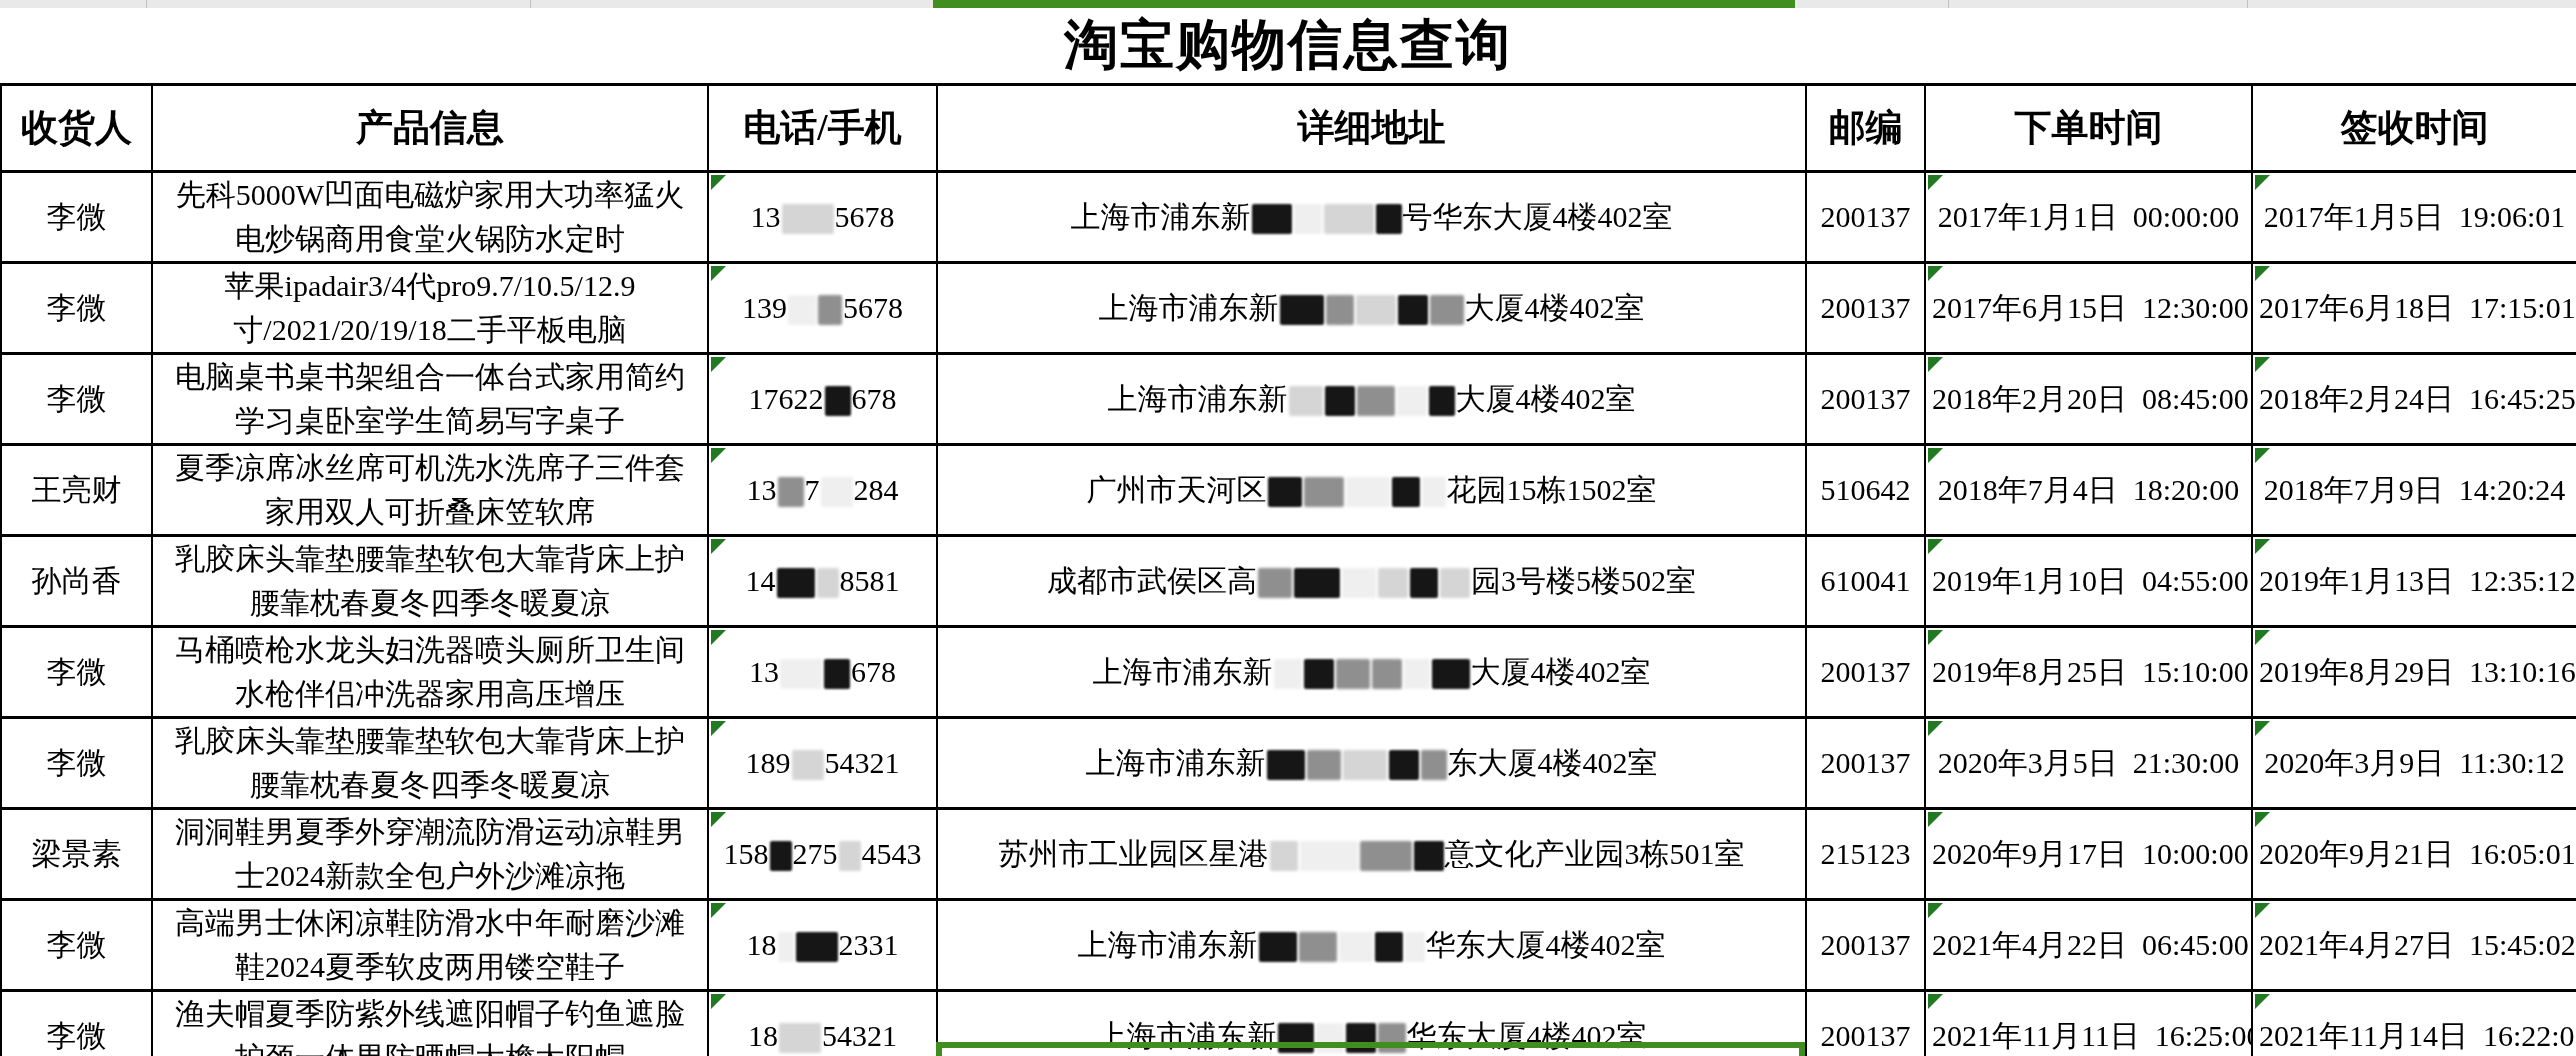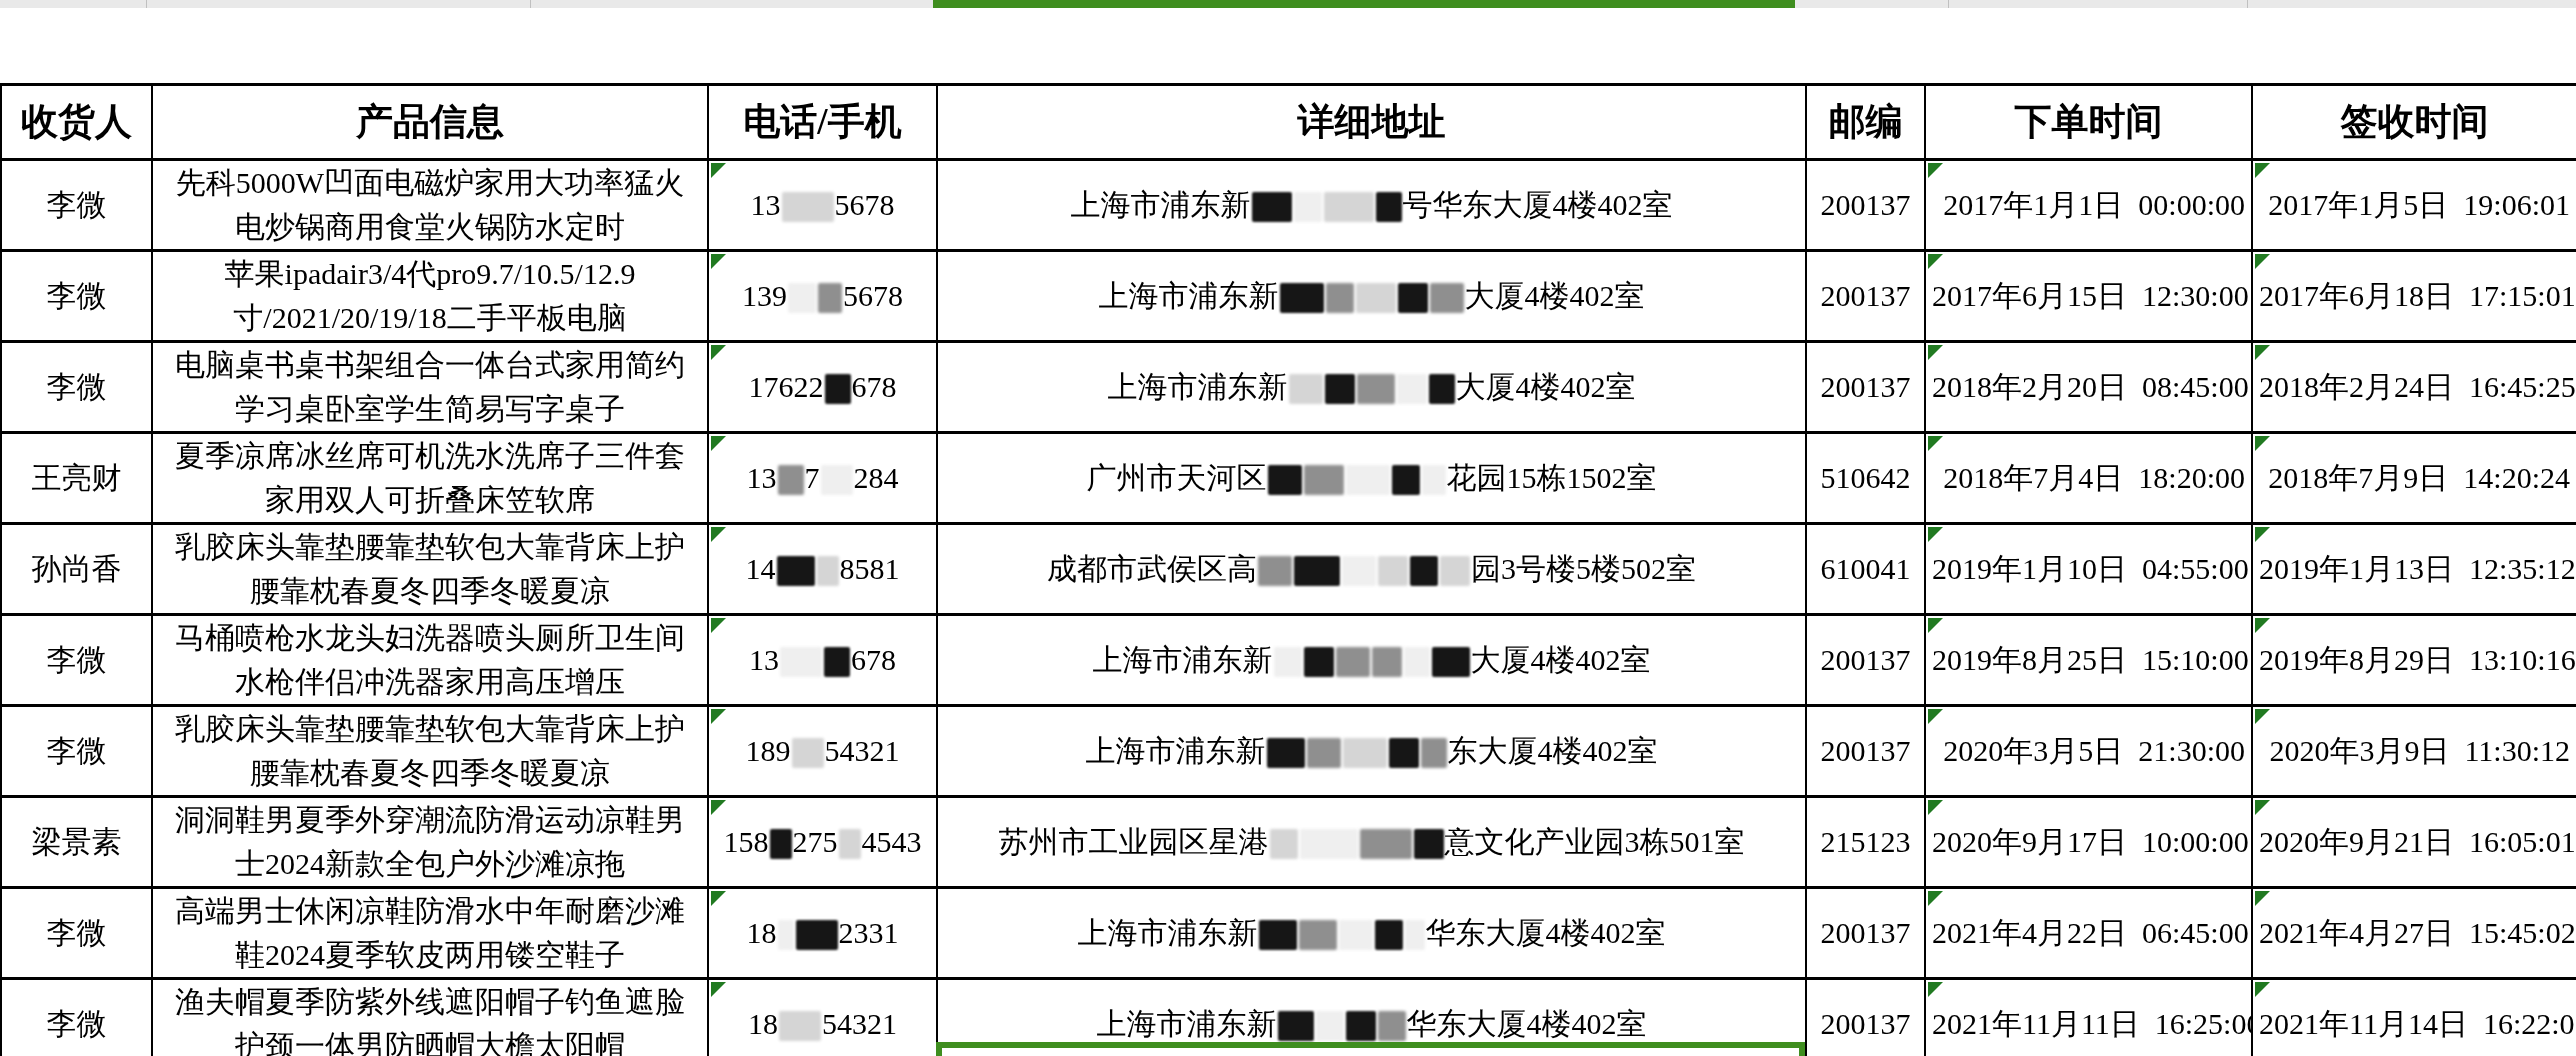--- a/index.html
+++ b/index.html
@@ -50,6 +50,9 @@
     </div>
   <div id="selTop"></div>
 
+  <div id="titlebar">
+    <span class="t">淘宝购物信息查询</span>
+  </div>
 
   <table>
     <colgroup>

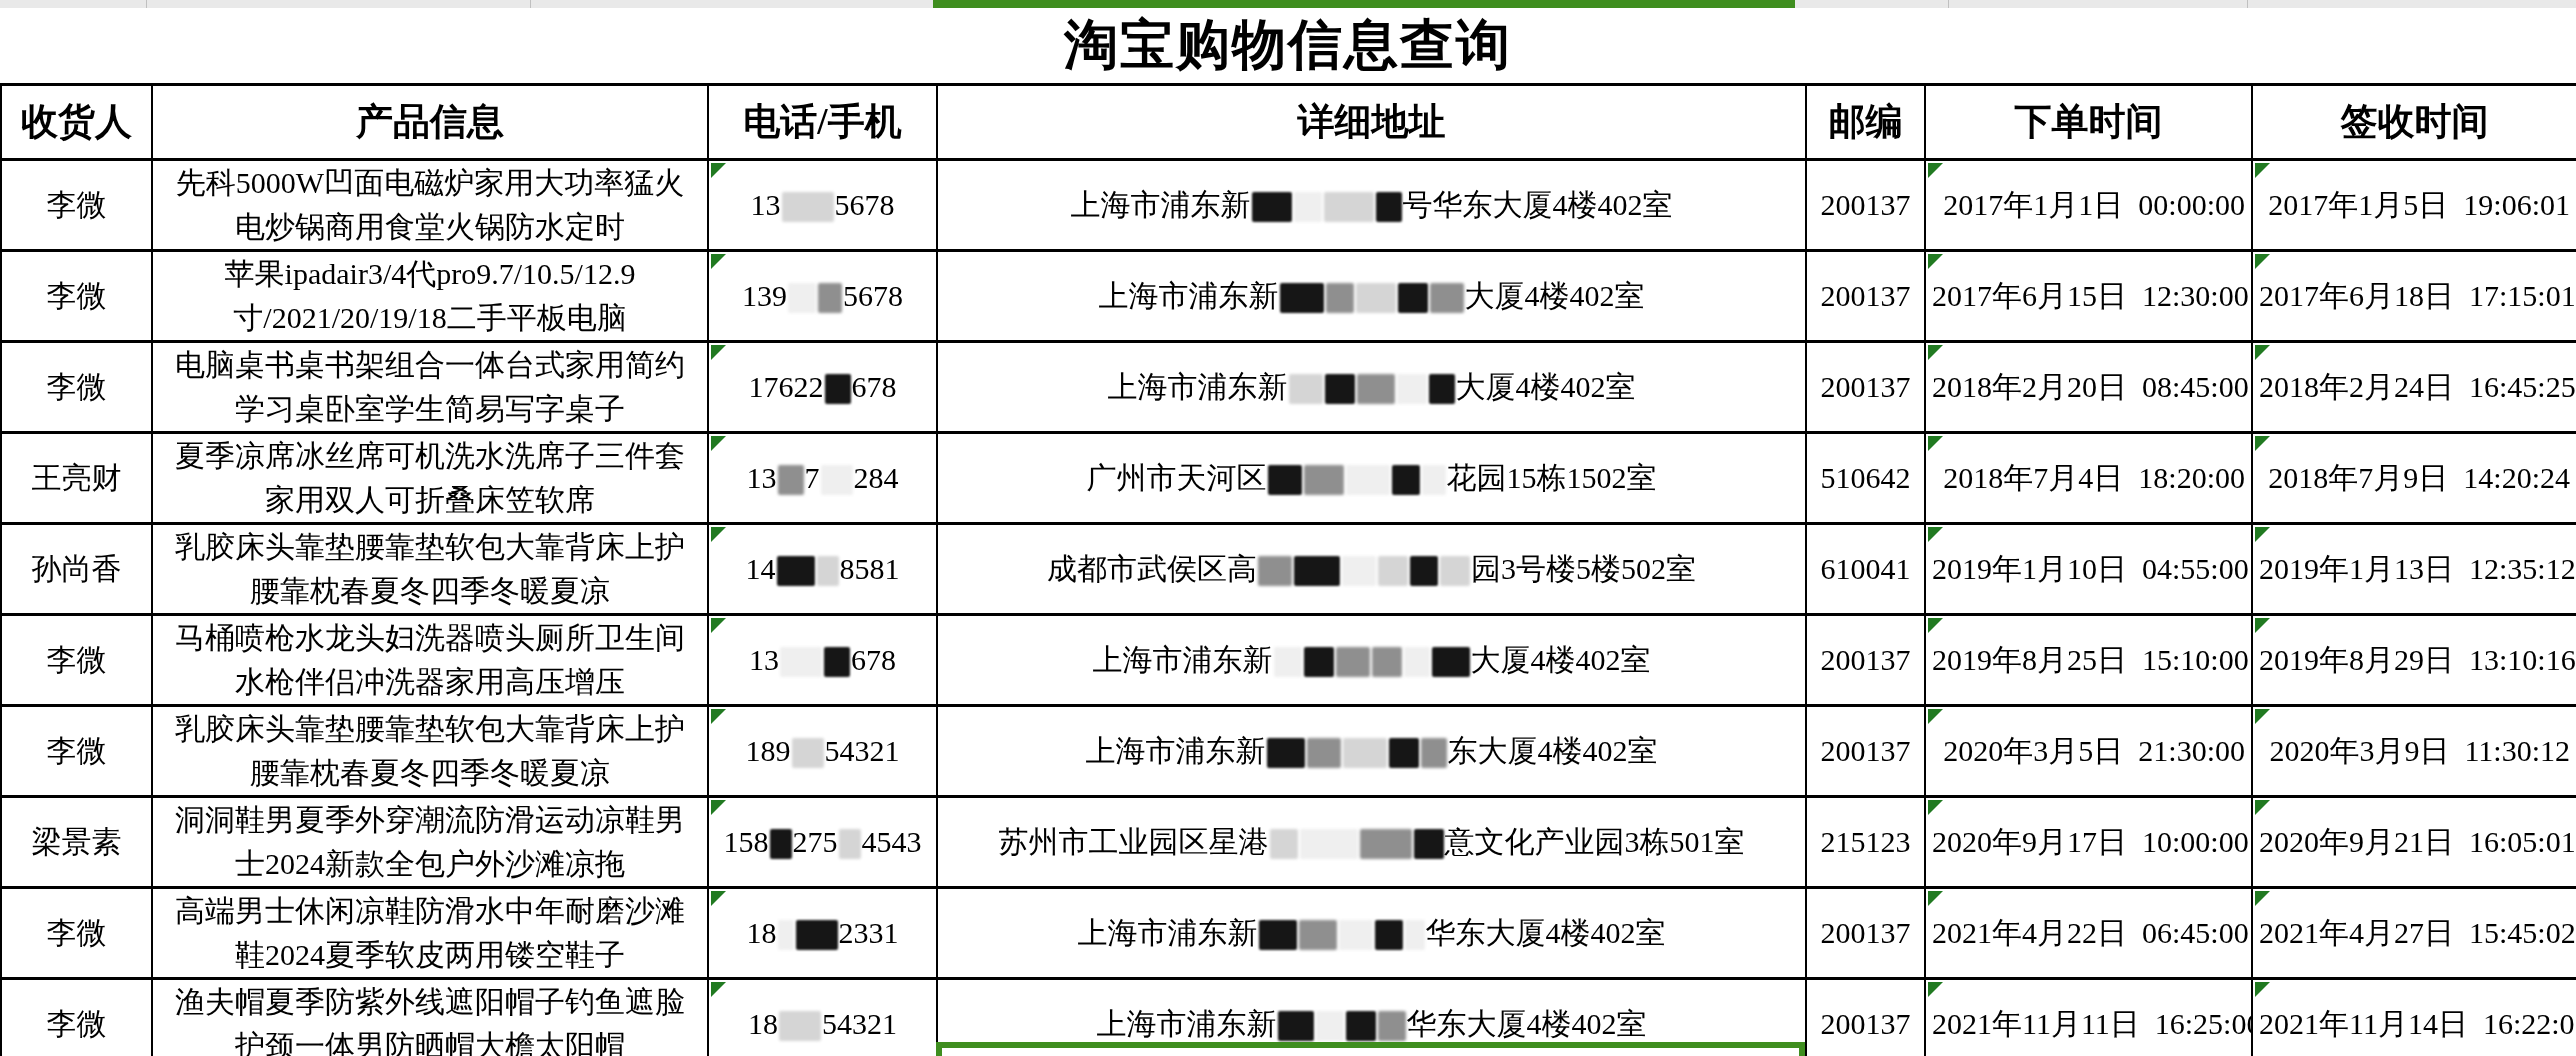--- a/index.html
+++ b/index.html
@@ -18,7 +18,7 @@
   th,td{border:3px solid #000;border-left-width:2px;border-right-width:2px;
         text-align:center;vertical-align:middle;position:relative;overflow:hidden;
         font-size:30px;padding:0 6px;background:#fff;}
-  thead tr{height:75px;}
+  thead tr{height:87px;}
   tbody tr{height:87px;}
   th{font-size:37px;font-weight:bold;}
   td.product{line-height:44px;padding:0 14px;}

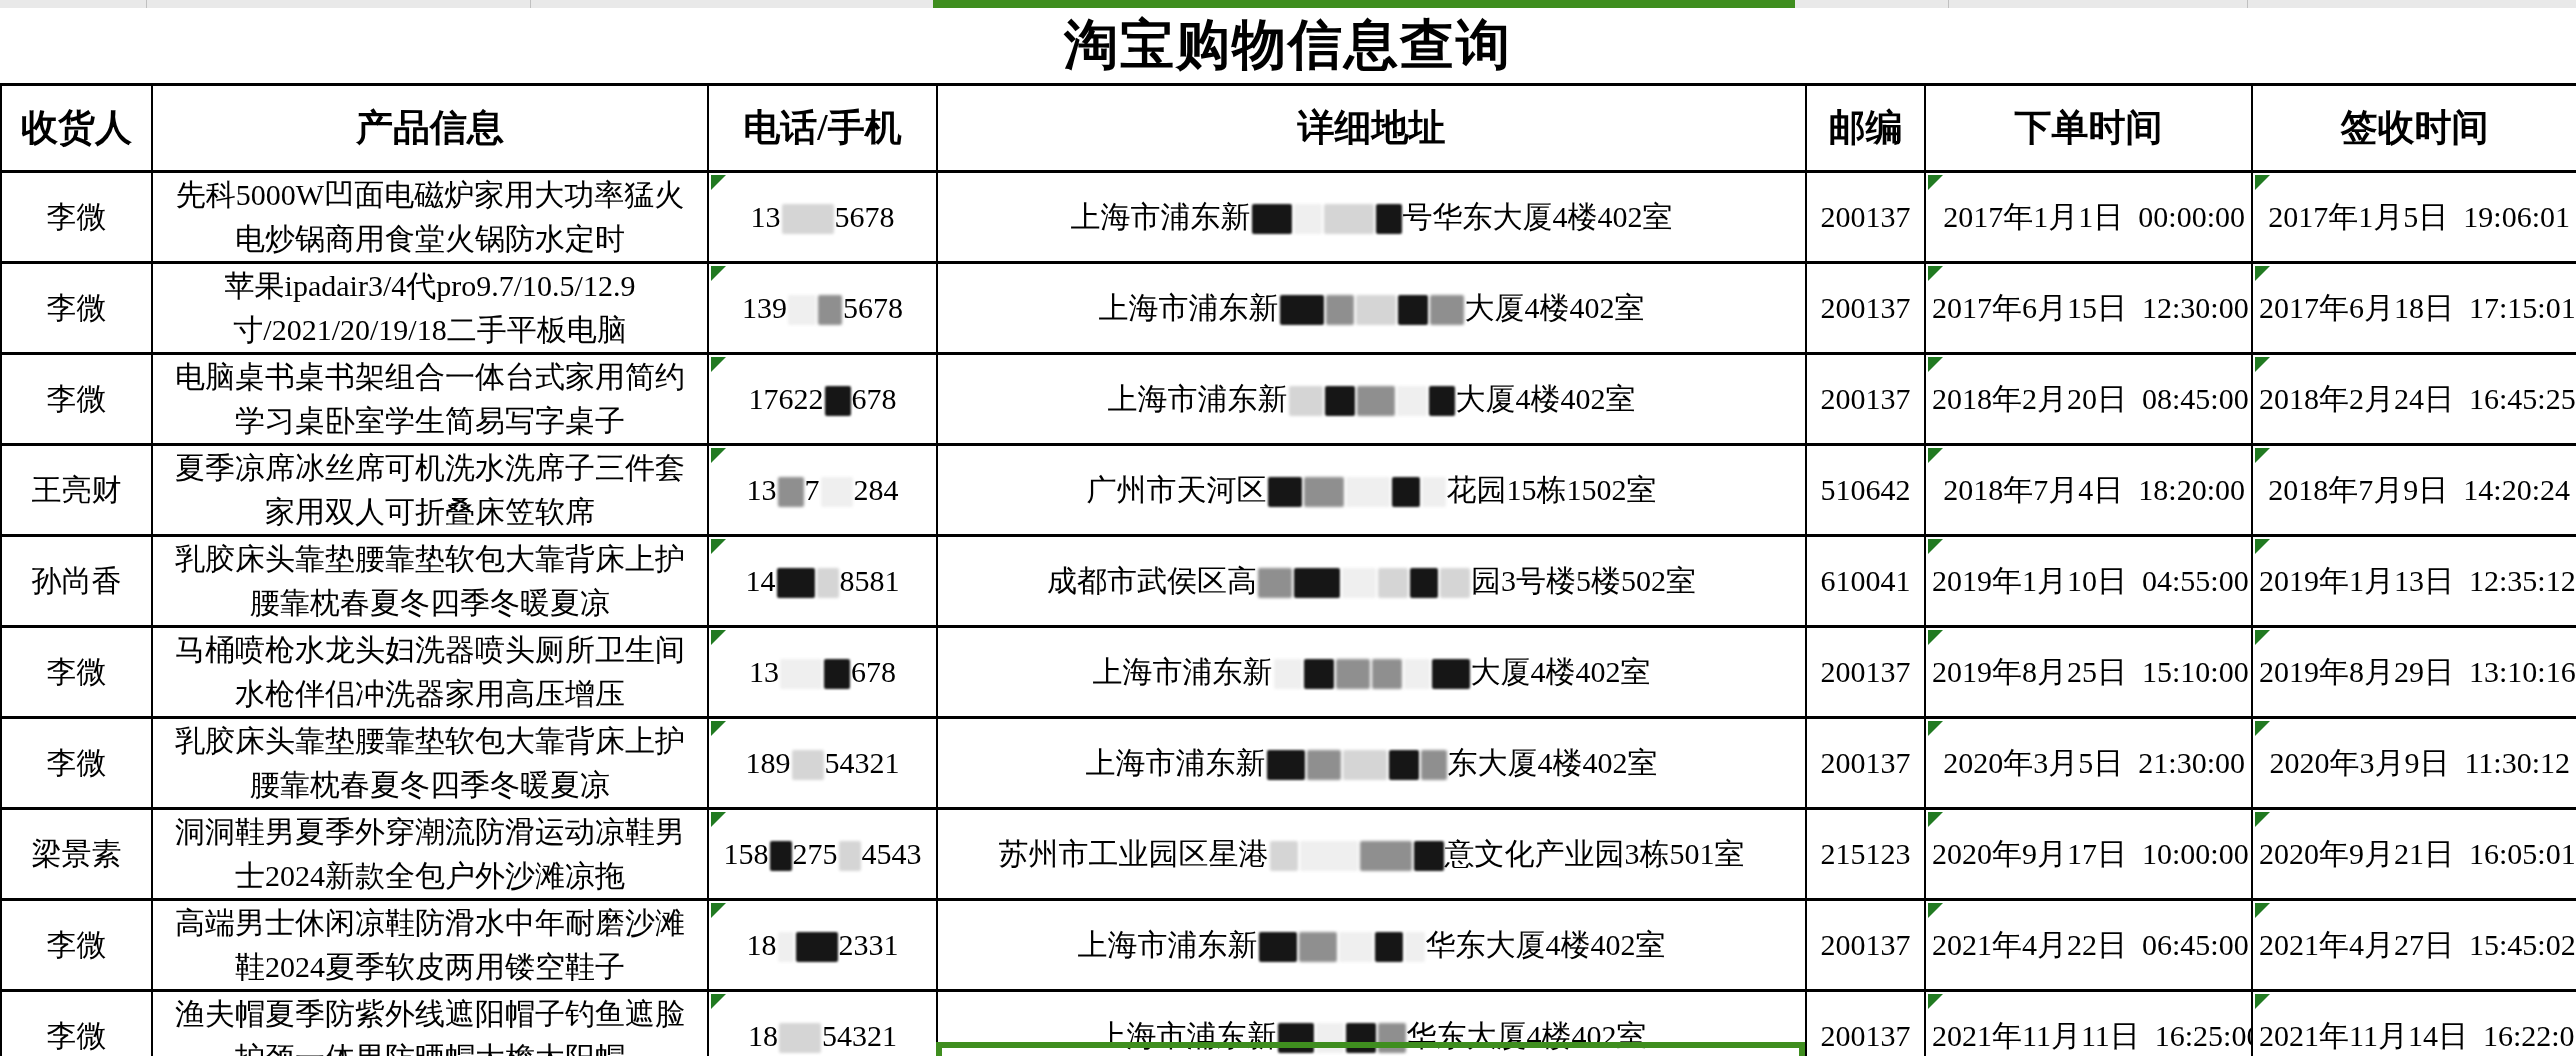--- a/index.html
+++ b/index.html
@@ -22,7 +22,7 @@
   tbody tr{height:87px;}
   th{font-size:37px;font-weight:bold;}
   td.product{line-height:44px;padding:0 14px;}
-  td.timecol{white-space:pre;text-align:right;}
+  td.timecol{white-space:pre;}
   
   .tri{position:absolute;left:2px;top:2px;width:0;height:0;
        border-top:15px solid #217a21;border-right:15px solid transparent;}

